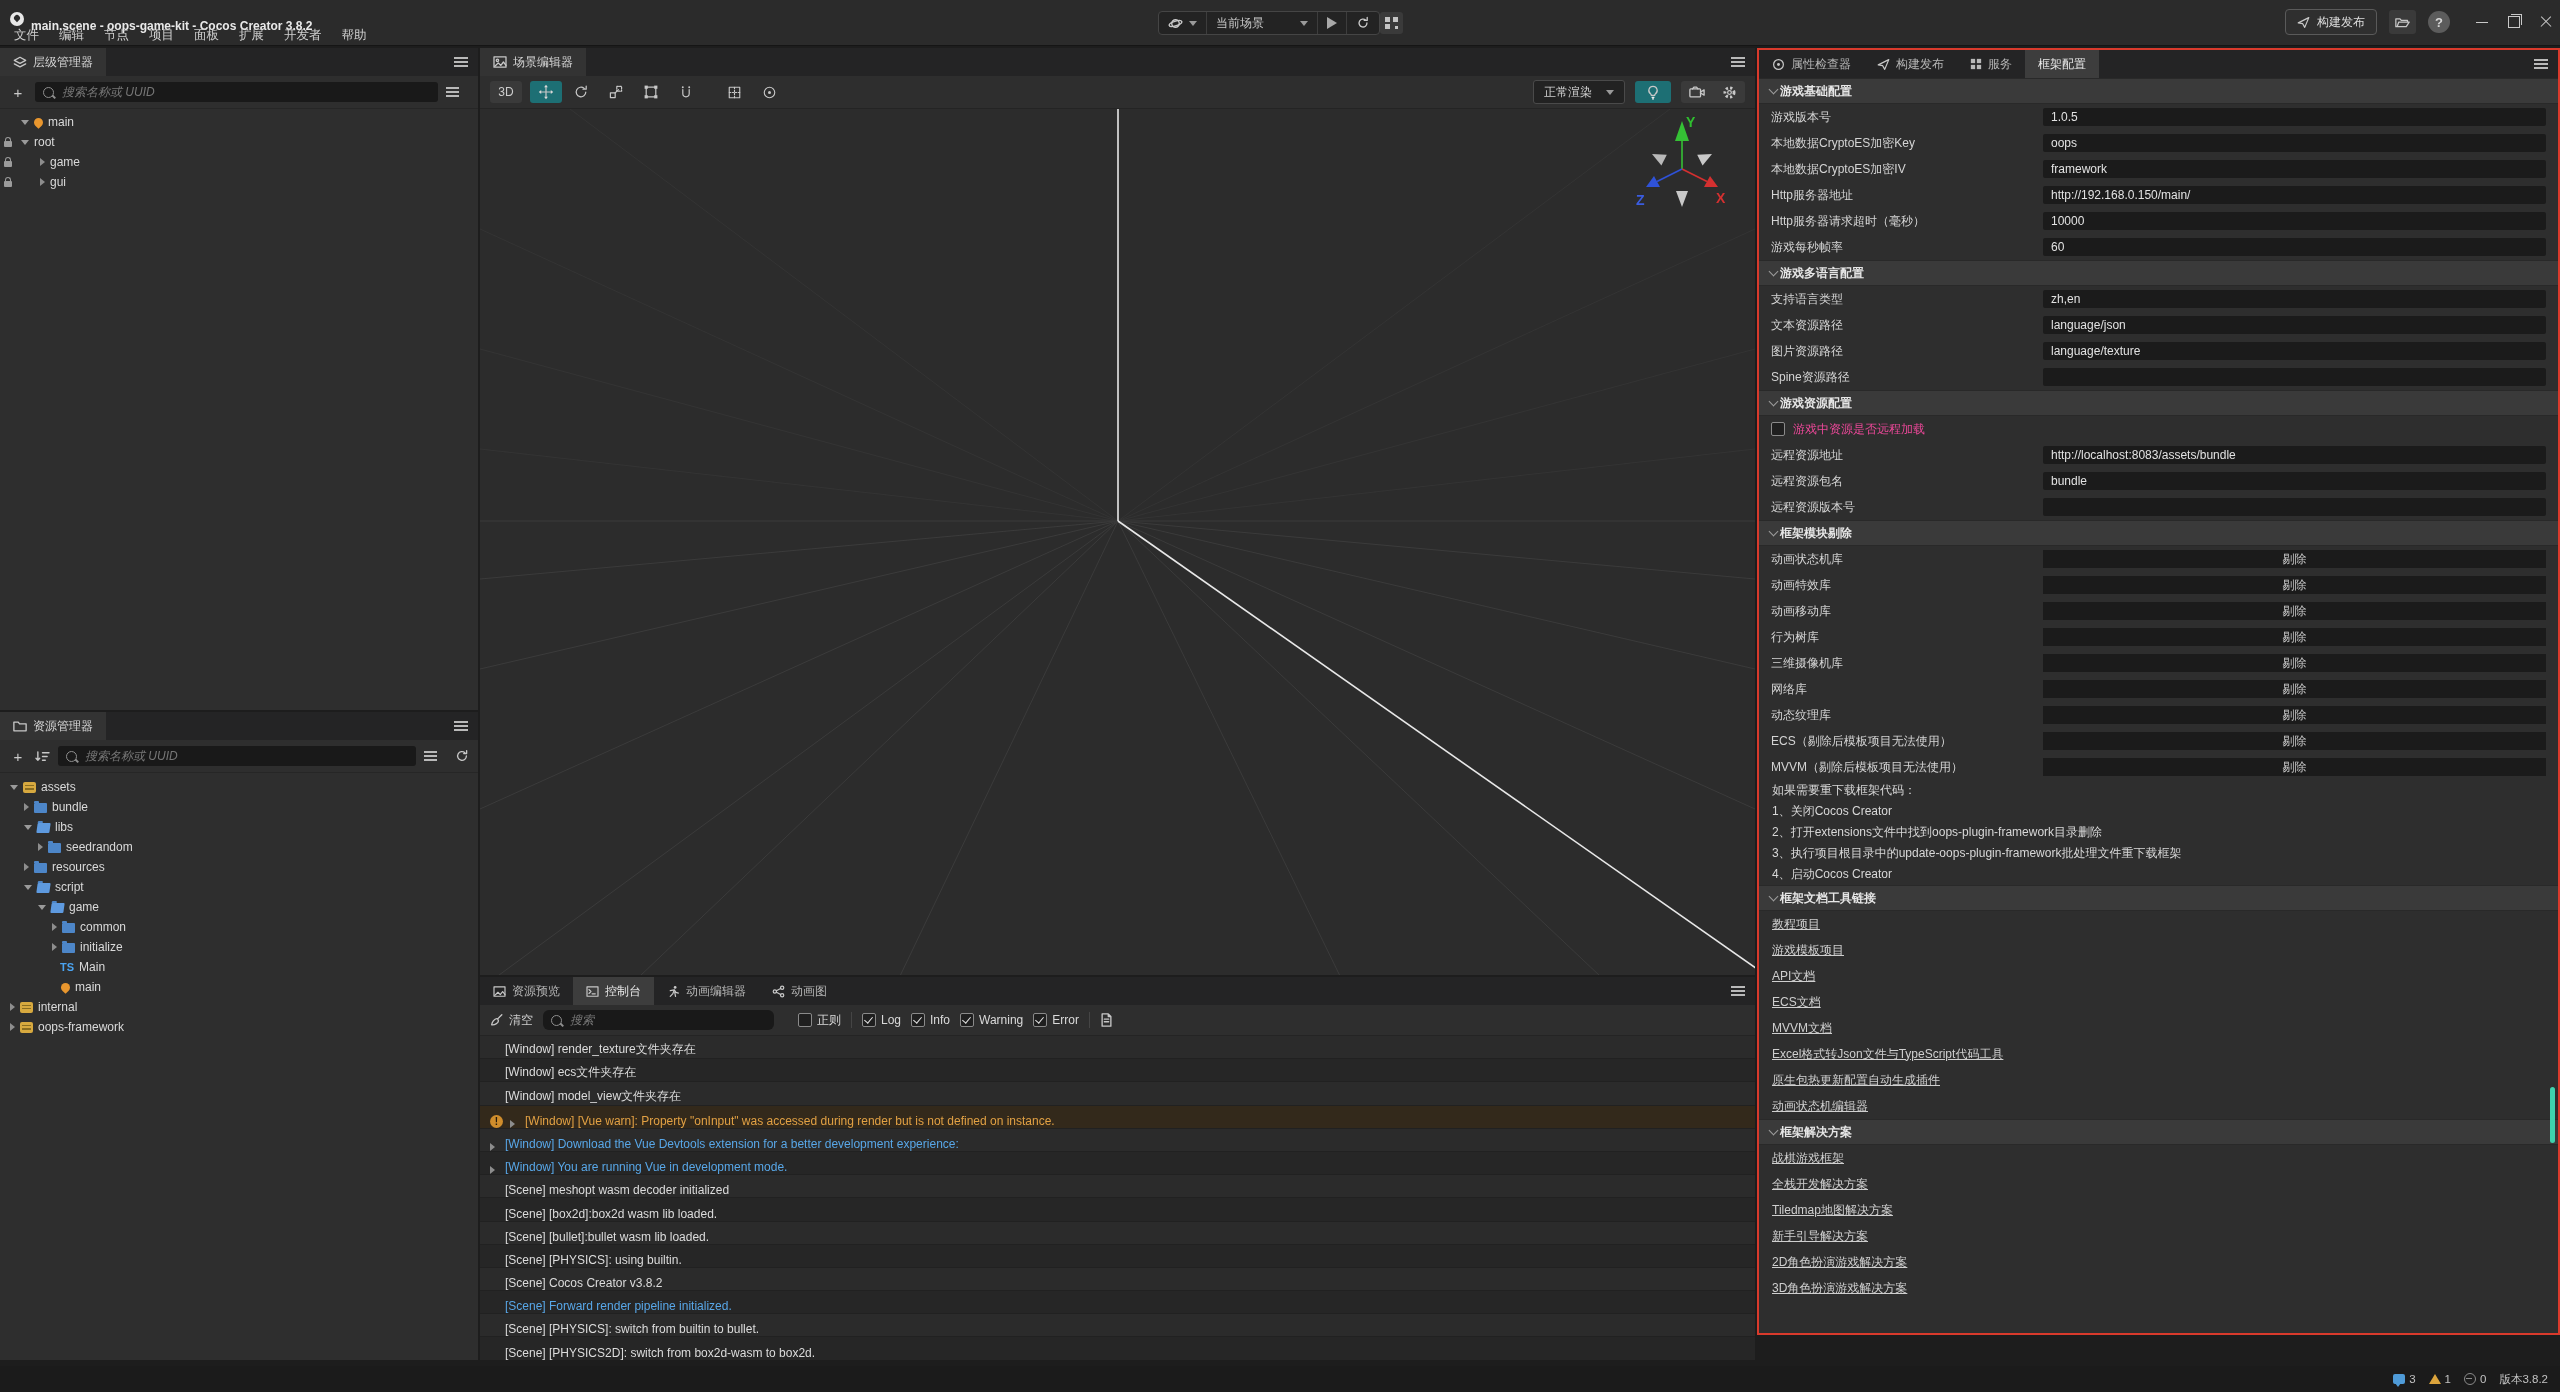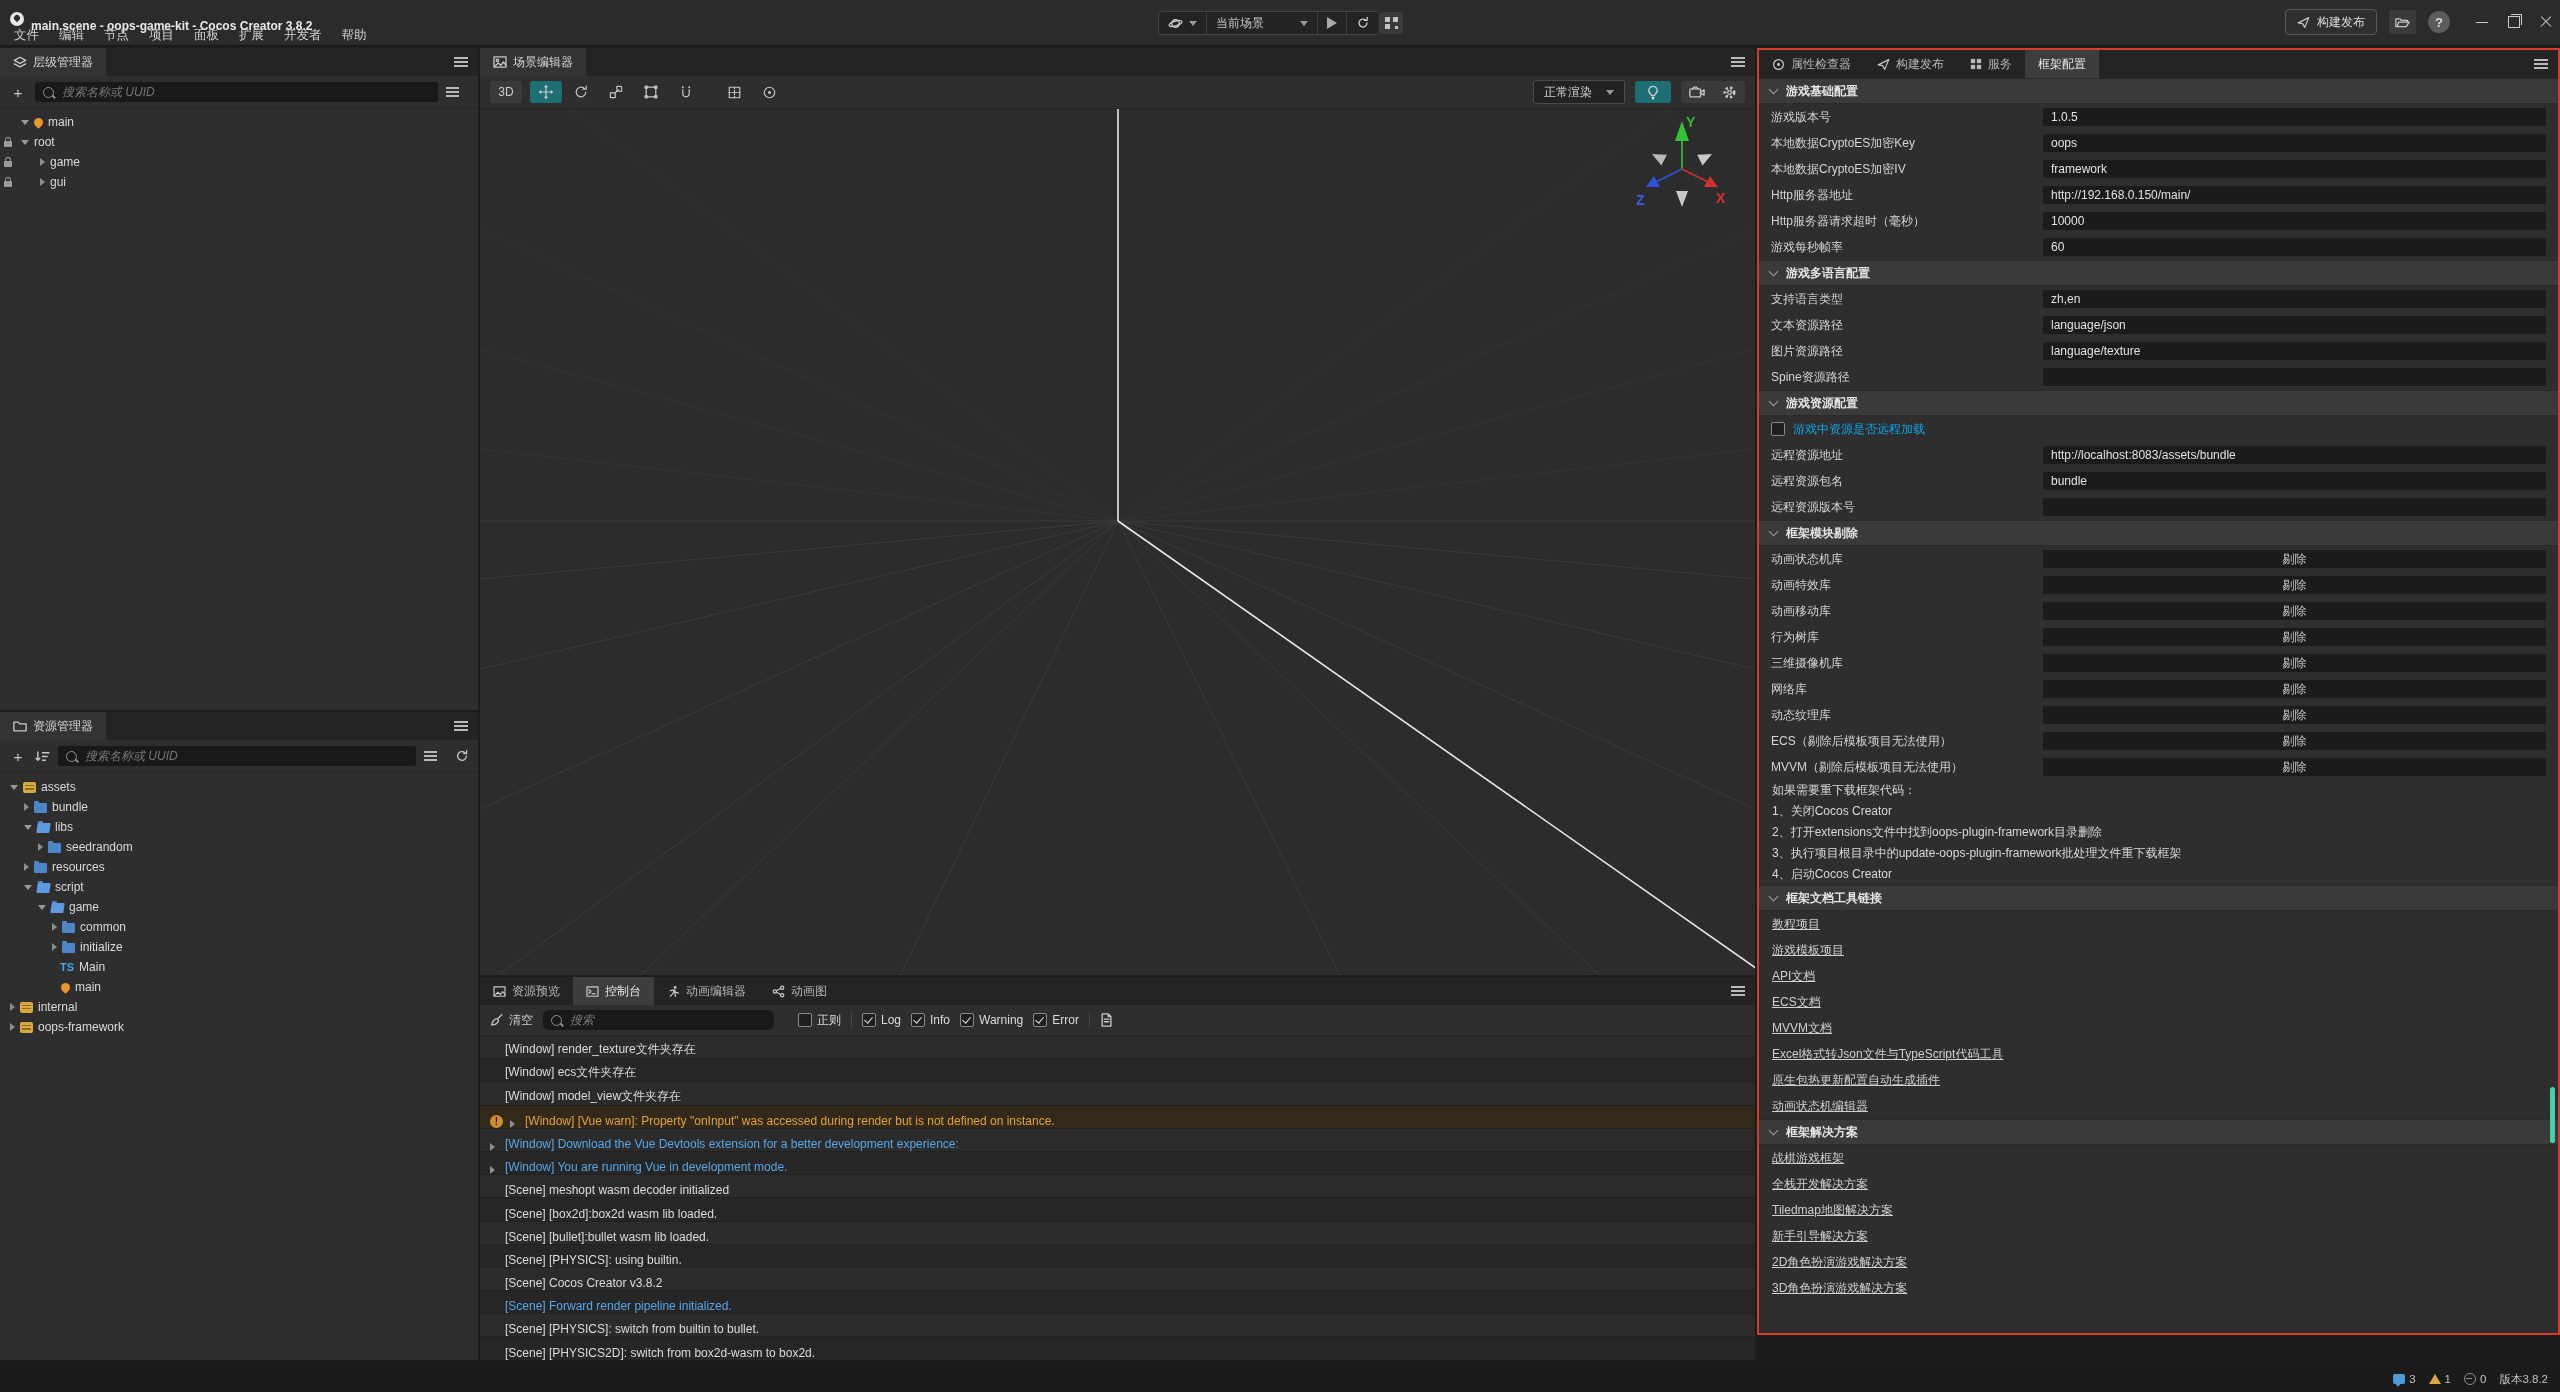--- a/index.html
+++ b/index.html
@@ -92,7 +92,7 @@
   .chevslot{width:8px;flex:none;display:flex;}
   
   .rpanel{left:1757px;top:48px;width:803px;height:1287px;background:#2e2e2e;border:2px solid #d93a2c;box-sizing:border-box;}
-  .sec-hdr{display:flex;align-items:center;gap:9px;height:26px;background:#3a3a3a;padding:0 11px;font-weight:bold;color:#e6e6e6;border-top:1px solid #292929;border-bottom:1px solid #292929;box-sizing:border-box;}
+  .sec-hdr{display:flex;align-items:center;gap:3px;height:26px;background:#3a3a3a;padding:0 11px;font-weight:bold;color:#e6e6e6;border-top:1px solid #292929;border-bottom:1px solid #292929;box-sizing:border-box;}
   .chev-open{width:6px;height:6px;border-right:1.5px solid #9d9d9d;border-bottom:1.5px solid #9d9d9d;transform:rotate(45deg);margin-top:-3px;}
   .frow{display:flex;align-items:center;height:26px;padding:0 12px;}
   .frow .lbl{width:272px;flex:none;color:#d4d4d4;white-space:nowrap;overflow:hidden;}

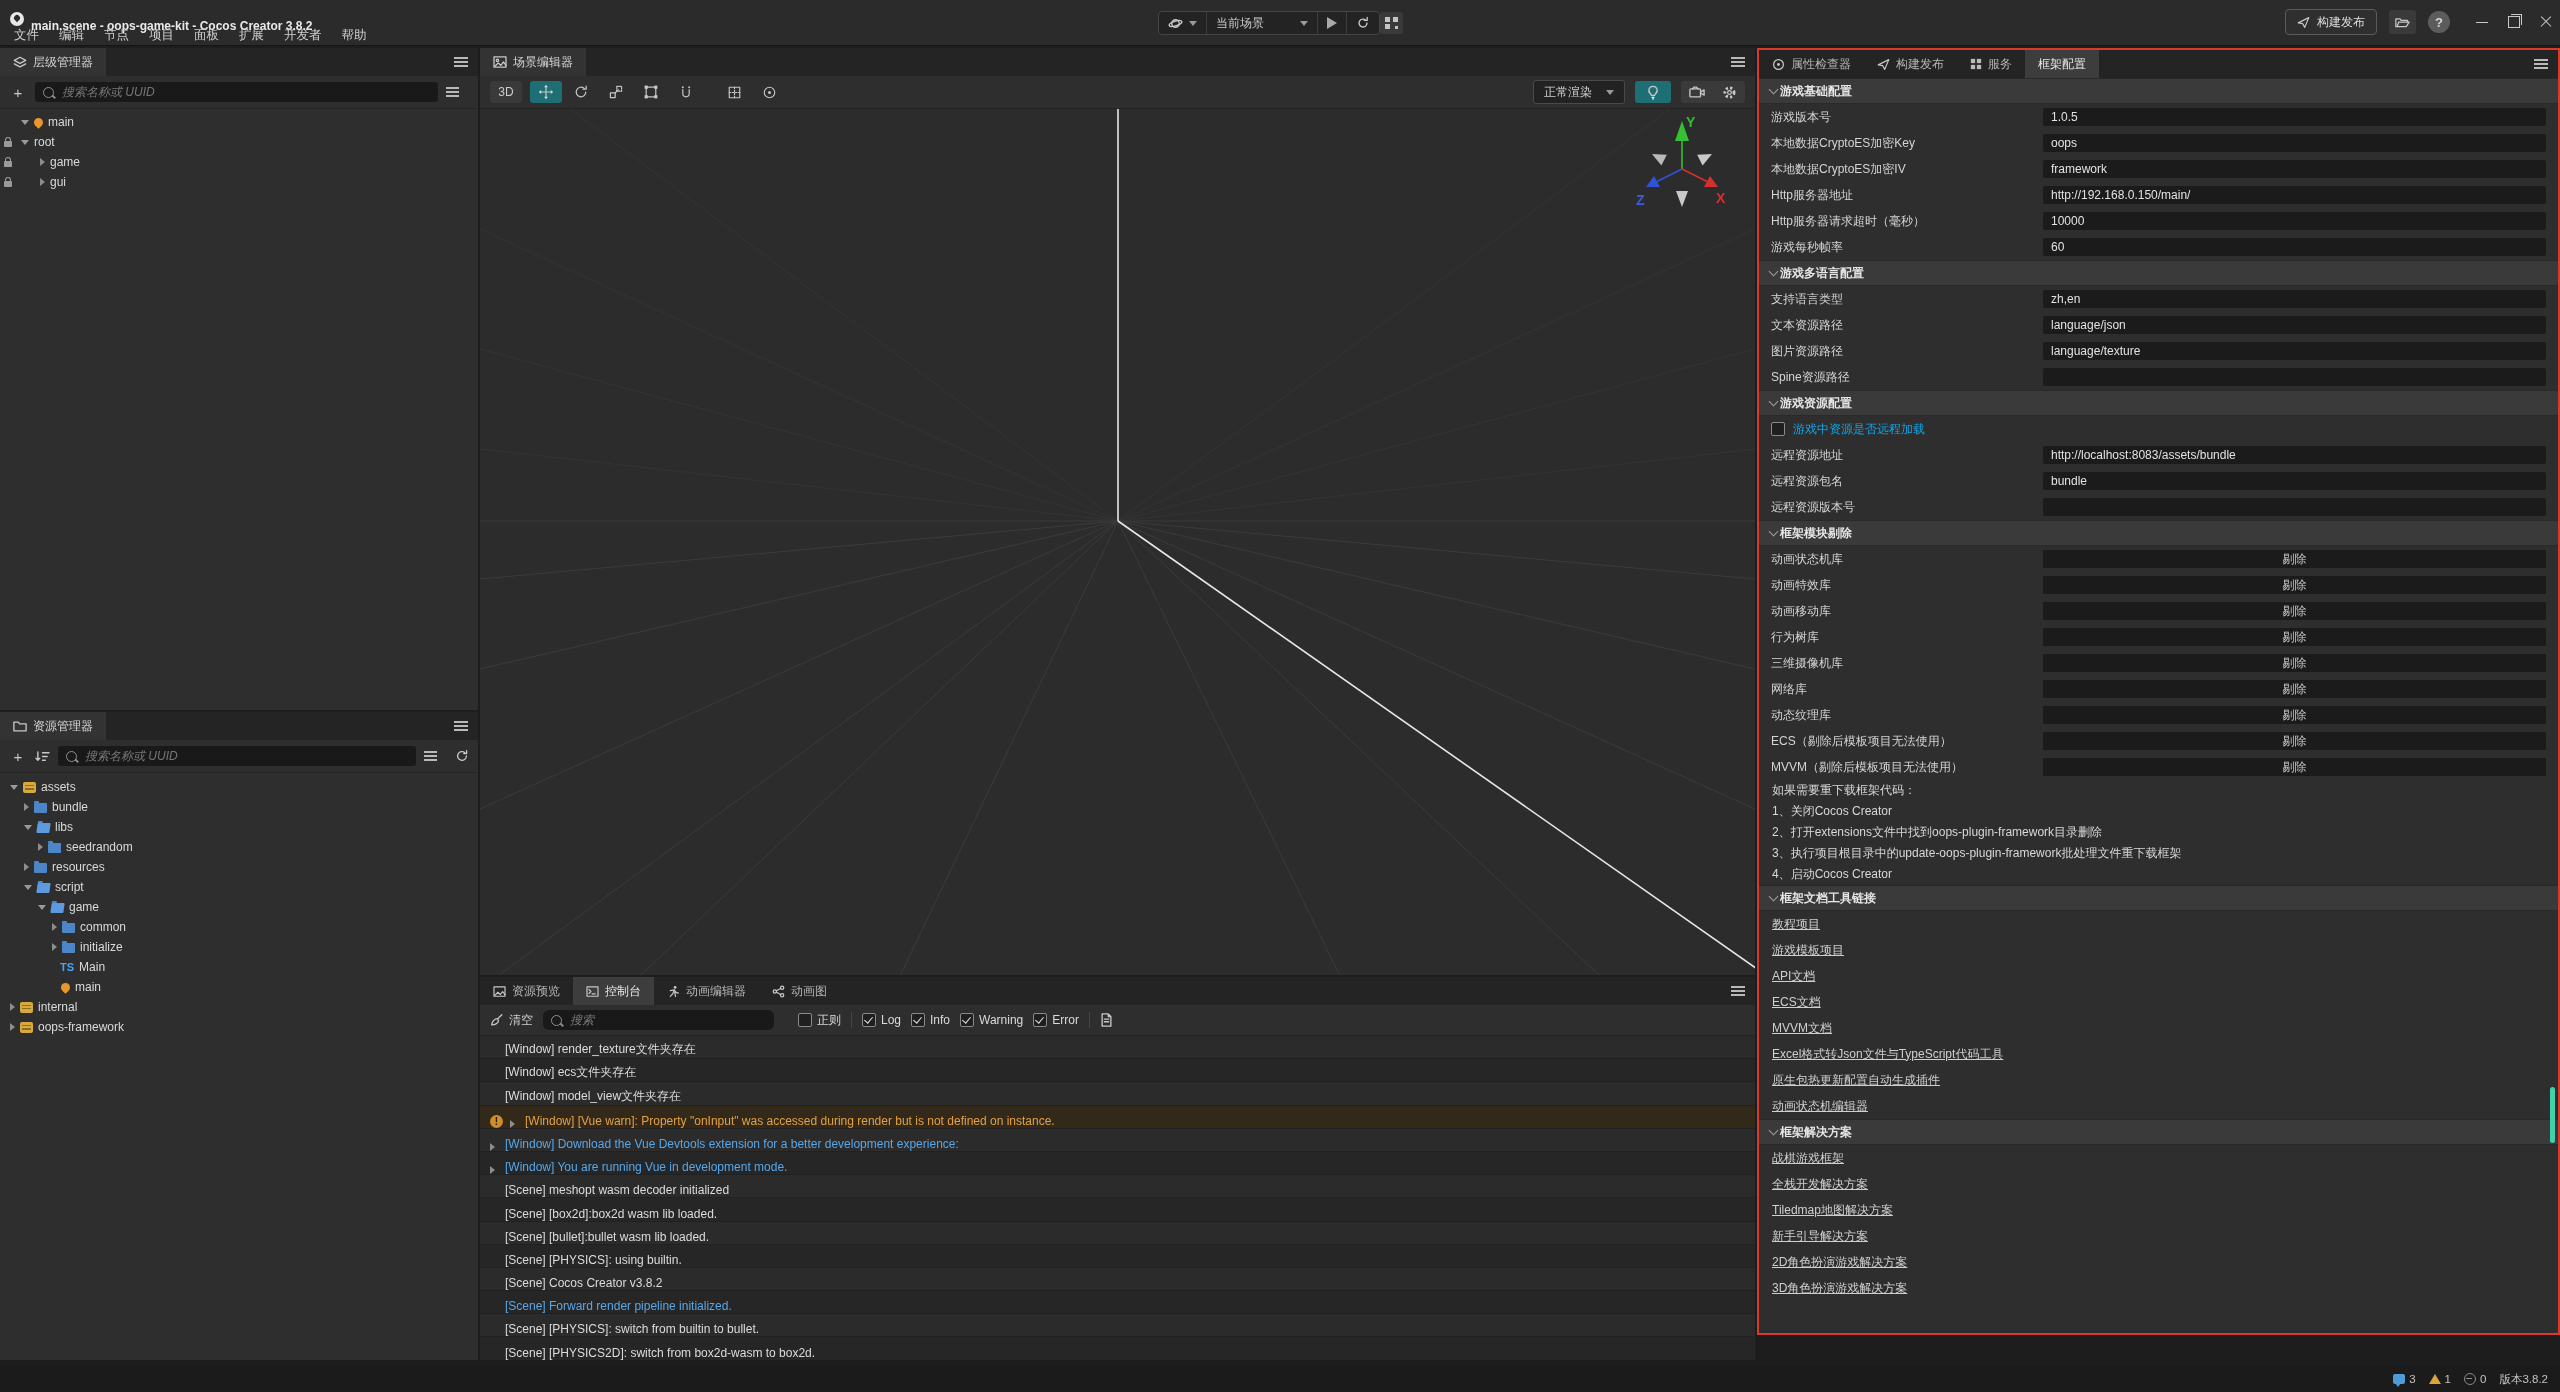--- a/index.html
+++ b/index.html
@@ -98,7 +98,7 @@
   .frow .lbl{width:272px;flex:none;color:#d4d4d4;white-space:nowrap;overflow:hidden;}
   .frow .val{flex:1;height:18px;line-height:18px;background:#1b1b1b;border-radius:2px;padding:0 8px;color:#e2e2e2;white-space:nowrap;overflow:hidden;}
   .frow .btnbar{flex:1;height:18px;line-height:18px;background:#1b1b1b;border-radius:0;text-align:center;color:#cccccc;}
-  .cbrow{display:flex;align-items:center;gap:8px;height:26px;padding:0 12px;color:#0ea5e9;}
+  .cbrow{display:flex;align-items:center;gap:8px;height:26px;padding:0 12px;color:#ec4899;}
   .saverow{display:flex;justify-content:center;align-items:center;height:30px;}
   .save-btn{min-width:46px;height:20px;line-height:20px;text-align:center;background:#3f3f3f;border:1px solid #2a2a2a;border-radius:2px;color:#e0e0e0;padding:0 8px;}
   .note{height:21px;line-height:21px;padding:0 13px;color:#d8d8d8;white-space:nowrap;}

